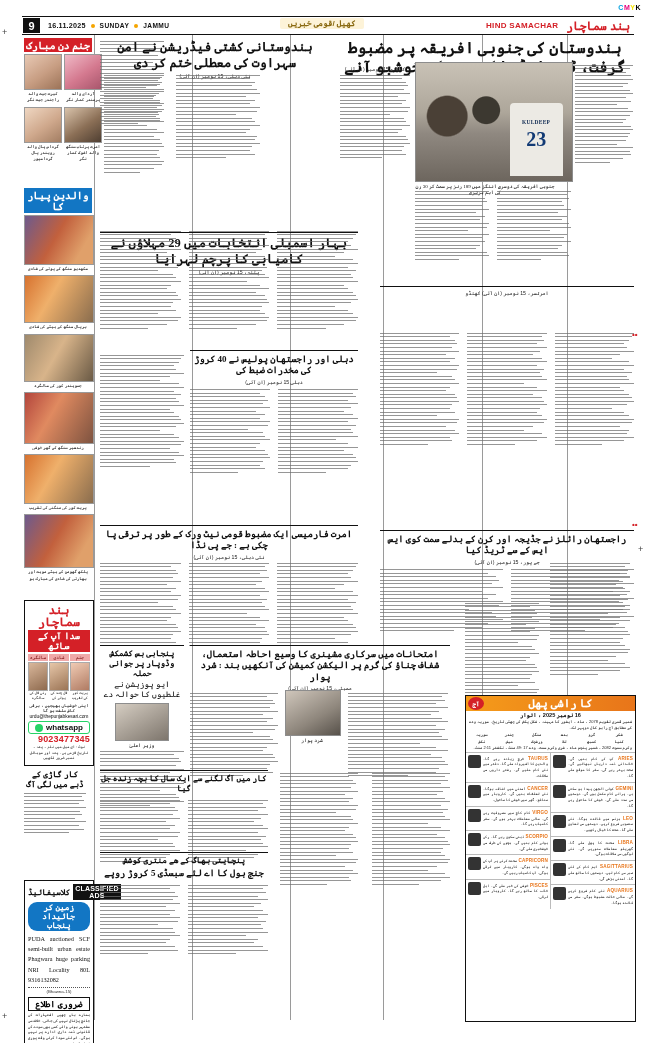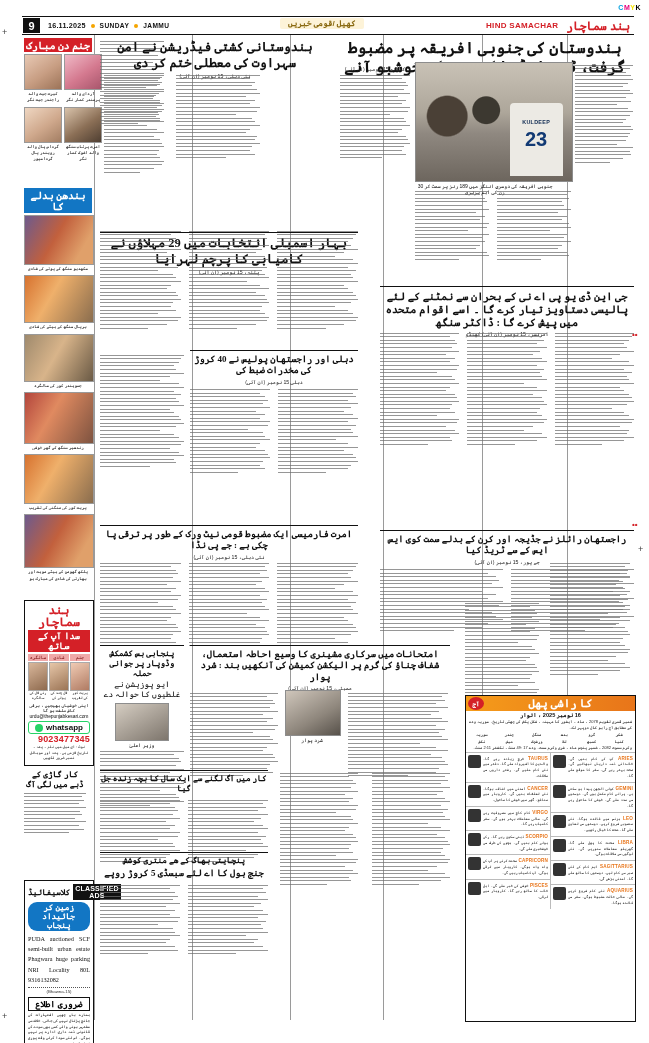--- a/index.html
+++ b/index.html
@@ -392,7 +392,7 @@
     <div class="headline hl-xl">ہندوستان کی جنوبی افریقہ پر مضبوط گرفت، ٹیم انڈیا کو جیت کی خوشبو آنے لگی</div>
   </div>
 
-  <div class="col" style="left:415px;top:62px;width:140px;">
+  <div class="col" style="left:415px;top:62px;width:140px;font-family:Liberation Serif, serif;">
     <div class="photo ph-cricket" style="width:156px;height:118px;">
       <div class="jersey">
         <div class="nm">KULDEEP</div>

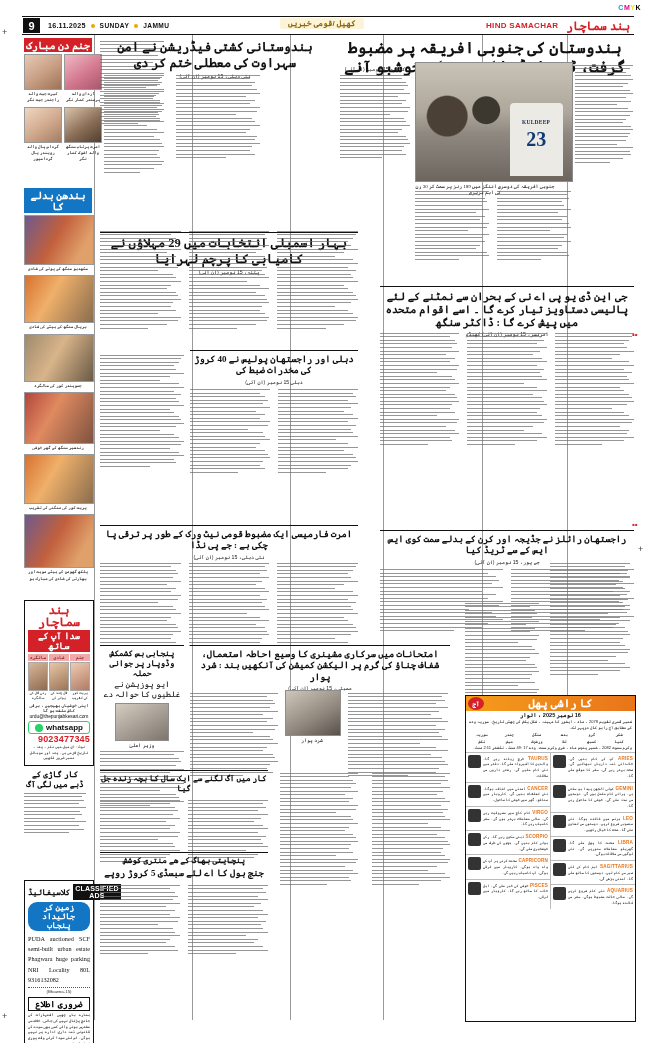--- a/index.html
+++ b/index.html
@@ -199,7 +199,7 @@
   </div>
 
   <div class="col" style="left:24px;top:188px;width:68px;">
-    <div class="sb-title sb-blue">بندھن بدلے کا</div>
+    <div class="sb-title sb-blue">والدین پیار کا</div>
 
     <div style="margin-top:2px;">
       <div class="couple" style="width:68px;height:48px;"></div>

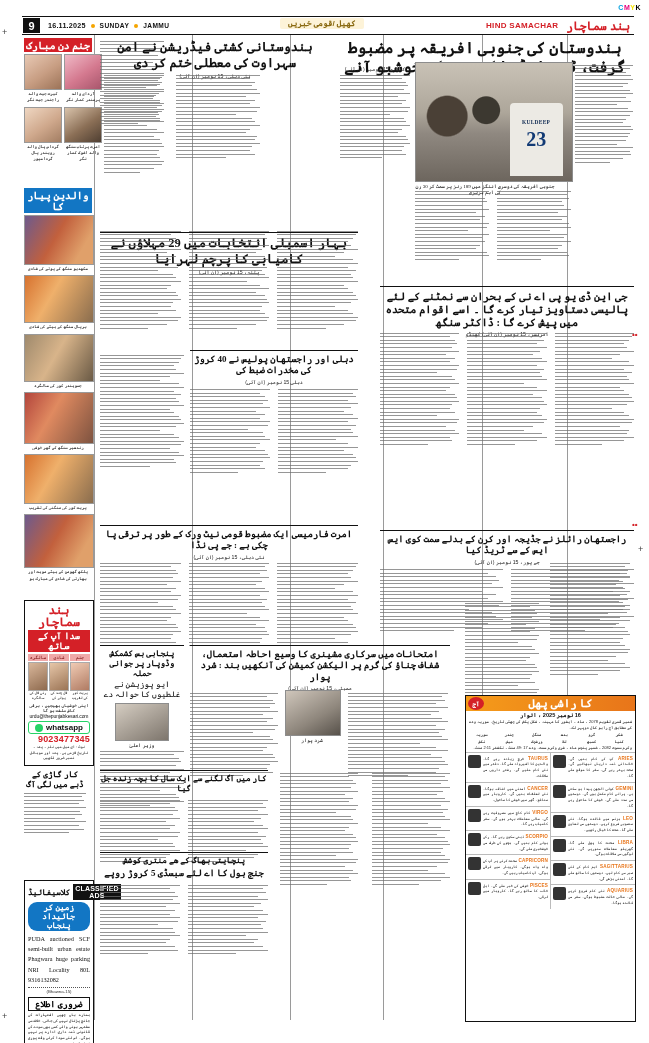--- a/index.html
+++ b/index.html
@@ -617,7 +617,6 @@
 
   <div class="col" style="left:380px;top:286px;width:254px;">
     <div class="rule-th" style="margin-bottom:3px;"></div>
-    <div class="headline hl-md">جی این ڈی یو پی اے نی کے بحران سے نمٹنے کے لئے پالیسی دستاویز تیار کرے گا ۔ اسے اقوام متحدہ میں پیش کرے گا : ڈاکٹر سنگھ</div>
     <div class="byline">امرتسر، 15 نومبر (ان آئی) کھنڈو</div>
   </div>
 

